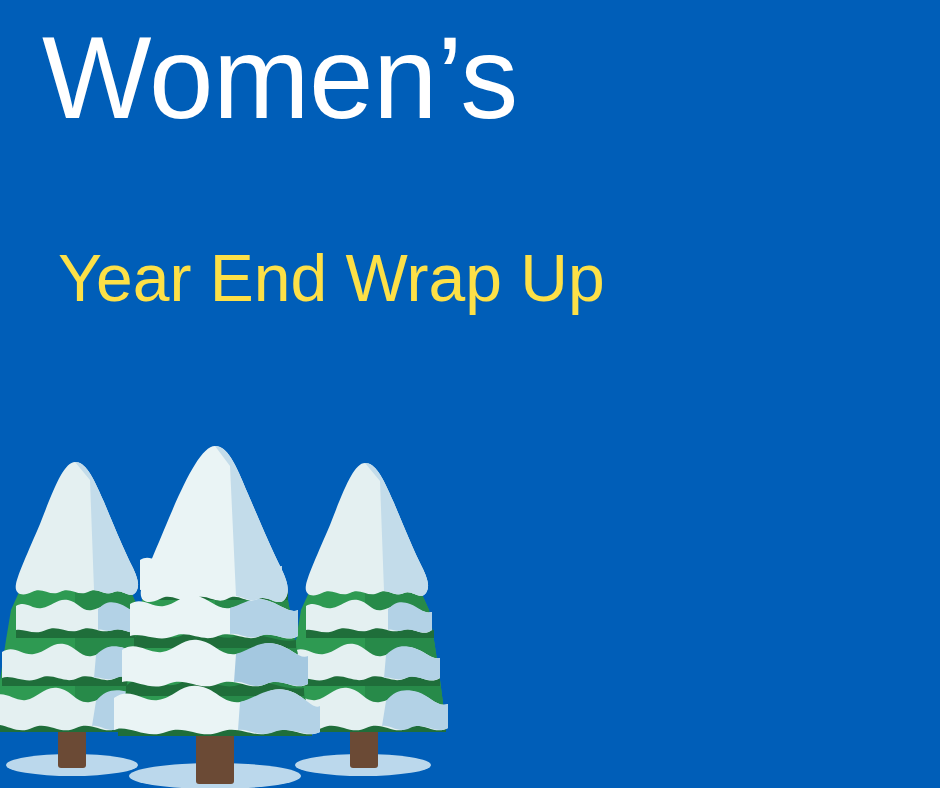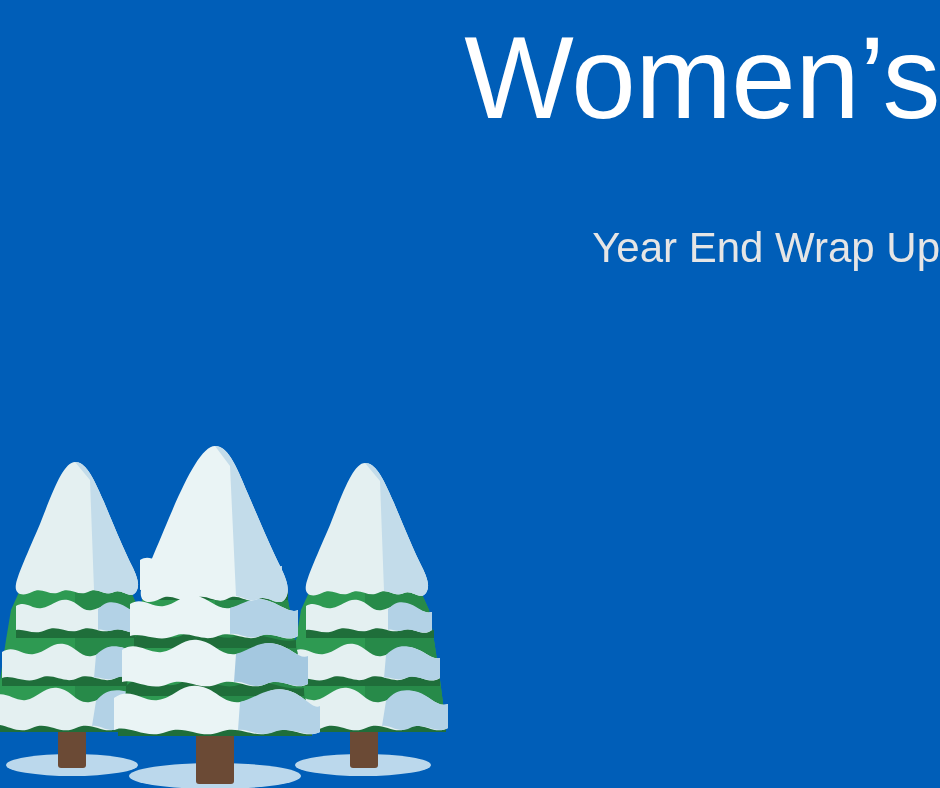--- a/index.html
+++ b/index.html
@@ -26,7 +26,7 @@
     left: 0;
     right: 0;
     top: 0;
-    text-align: right;
+    text-align: left;
     z-index: 5;
     padding-left: 42px;
   }

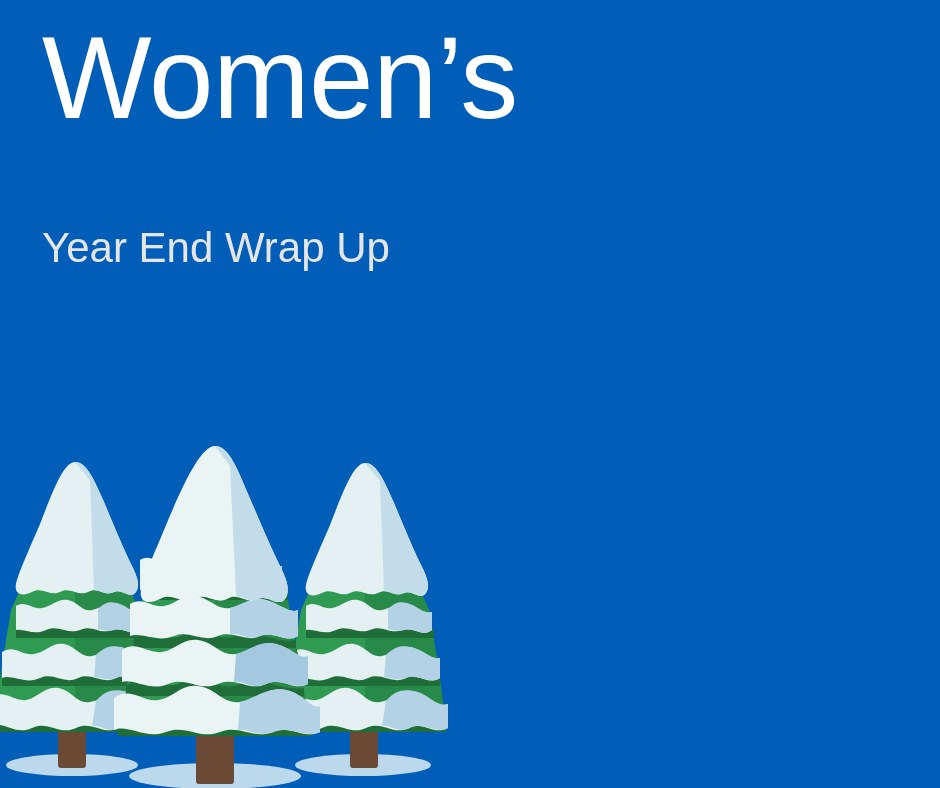--- a/index.html
+++ b/index.html
@@ -46,12 +46,12 @@
   }
   .title-line-1 { padding-top: 2px; }
   .subtitle {
-    color: #e5e5e5;
+    color: #fde047;
     font-family: "Liberation Sans", "DejaVu Sans", sans-serif;
     font-weight: 300;
-    font-size: 42px;
+    font-size: 66px;
     line-height: 1.2;
-    margin: 0;
+    margin: 16px;
     padding-top: 68px;
     white-space: nowrap;
   }

